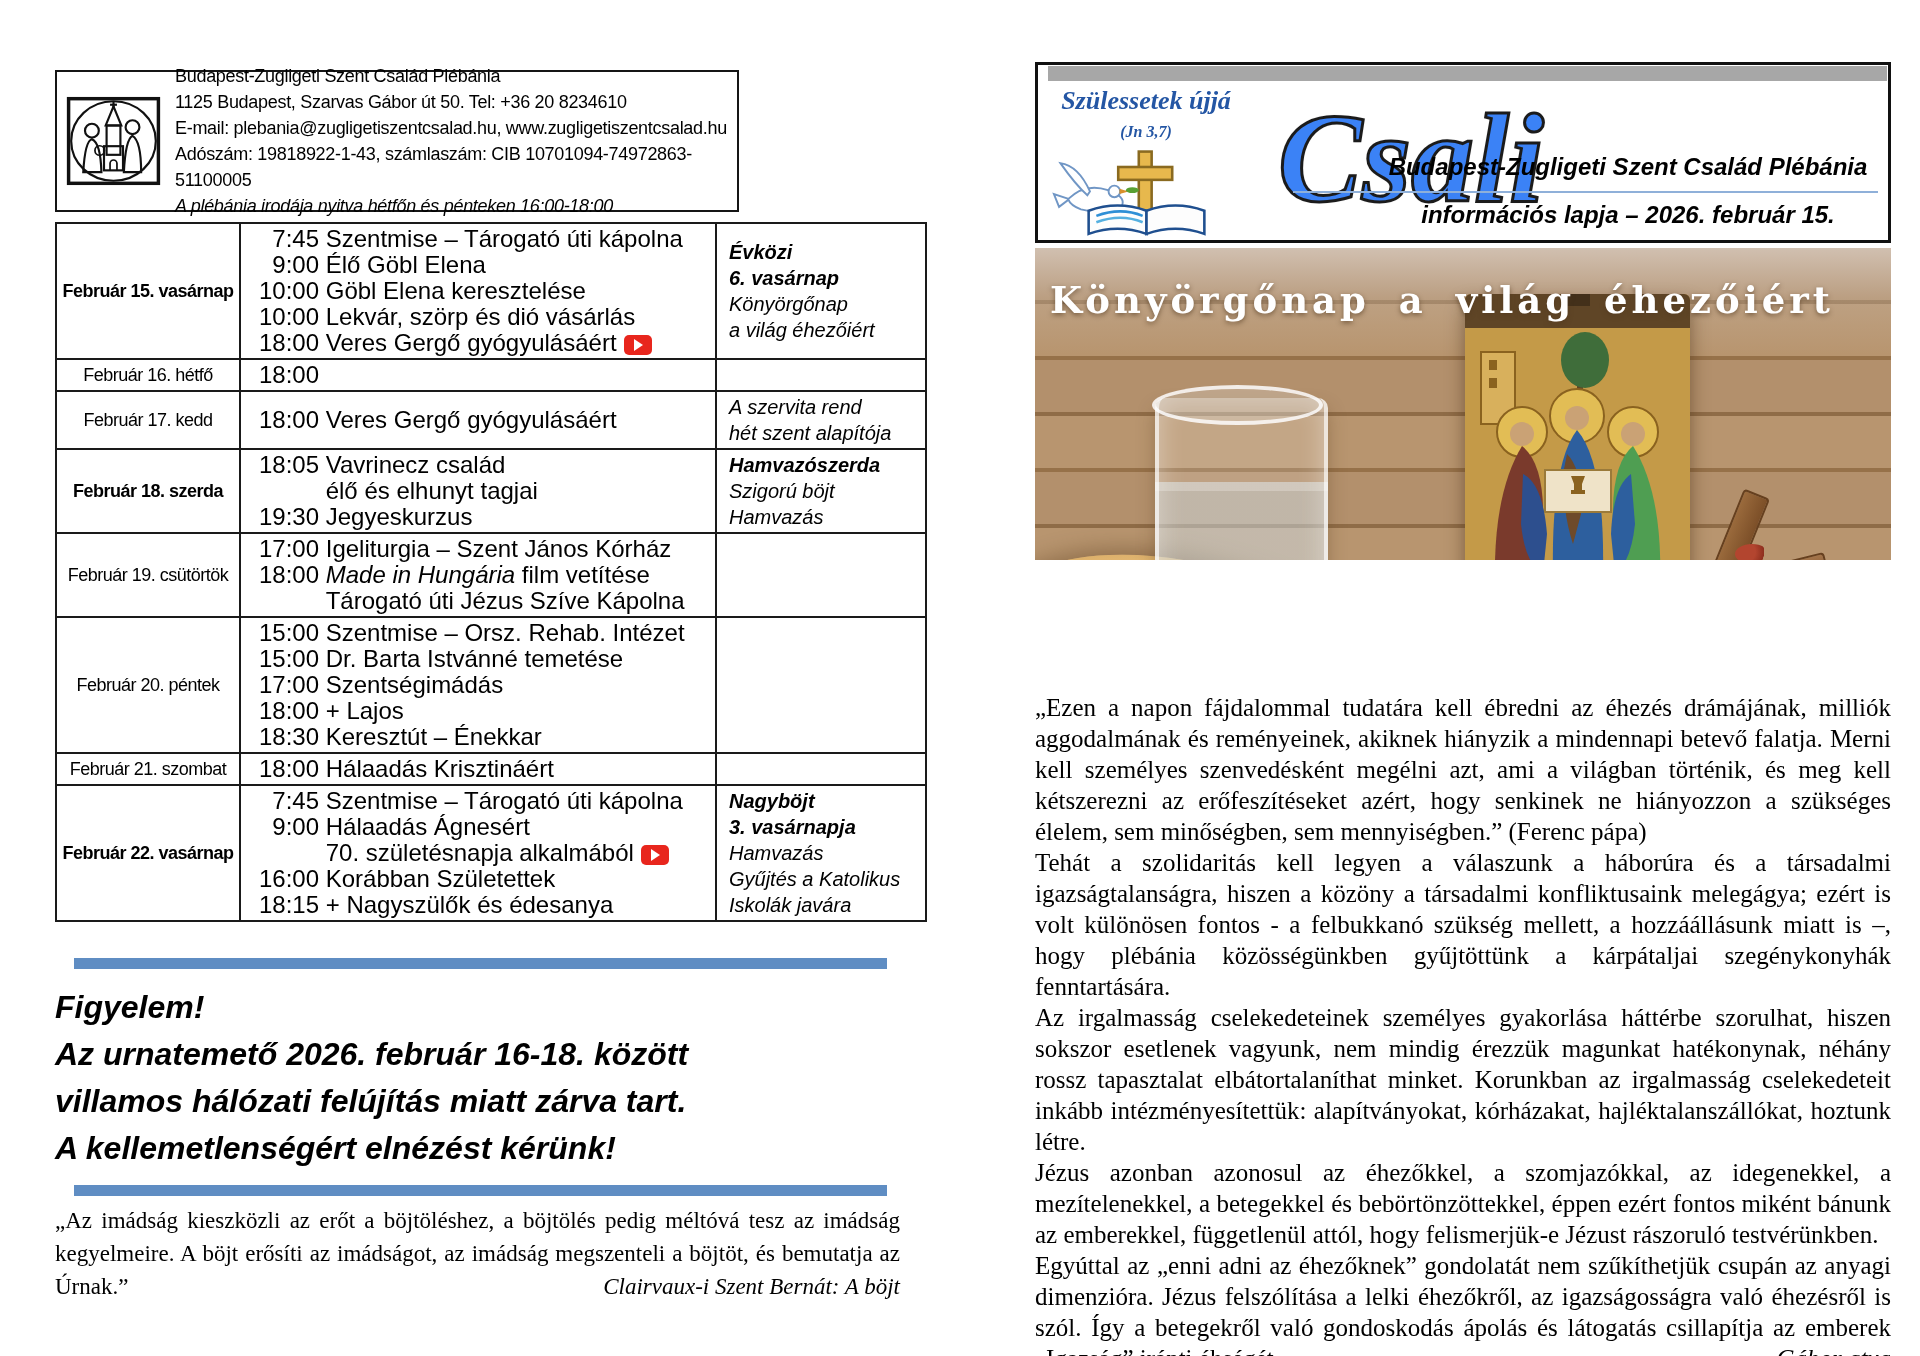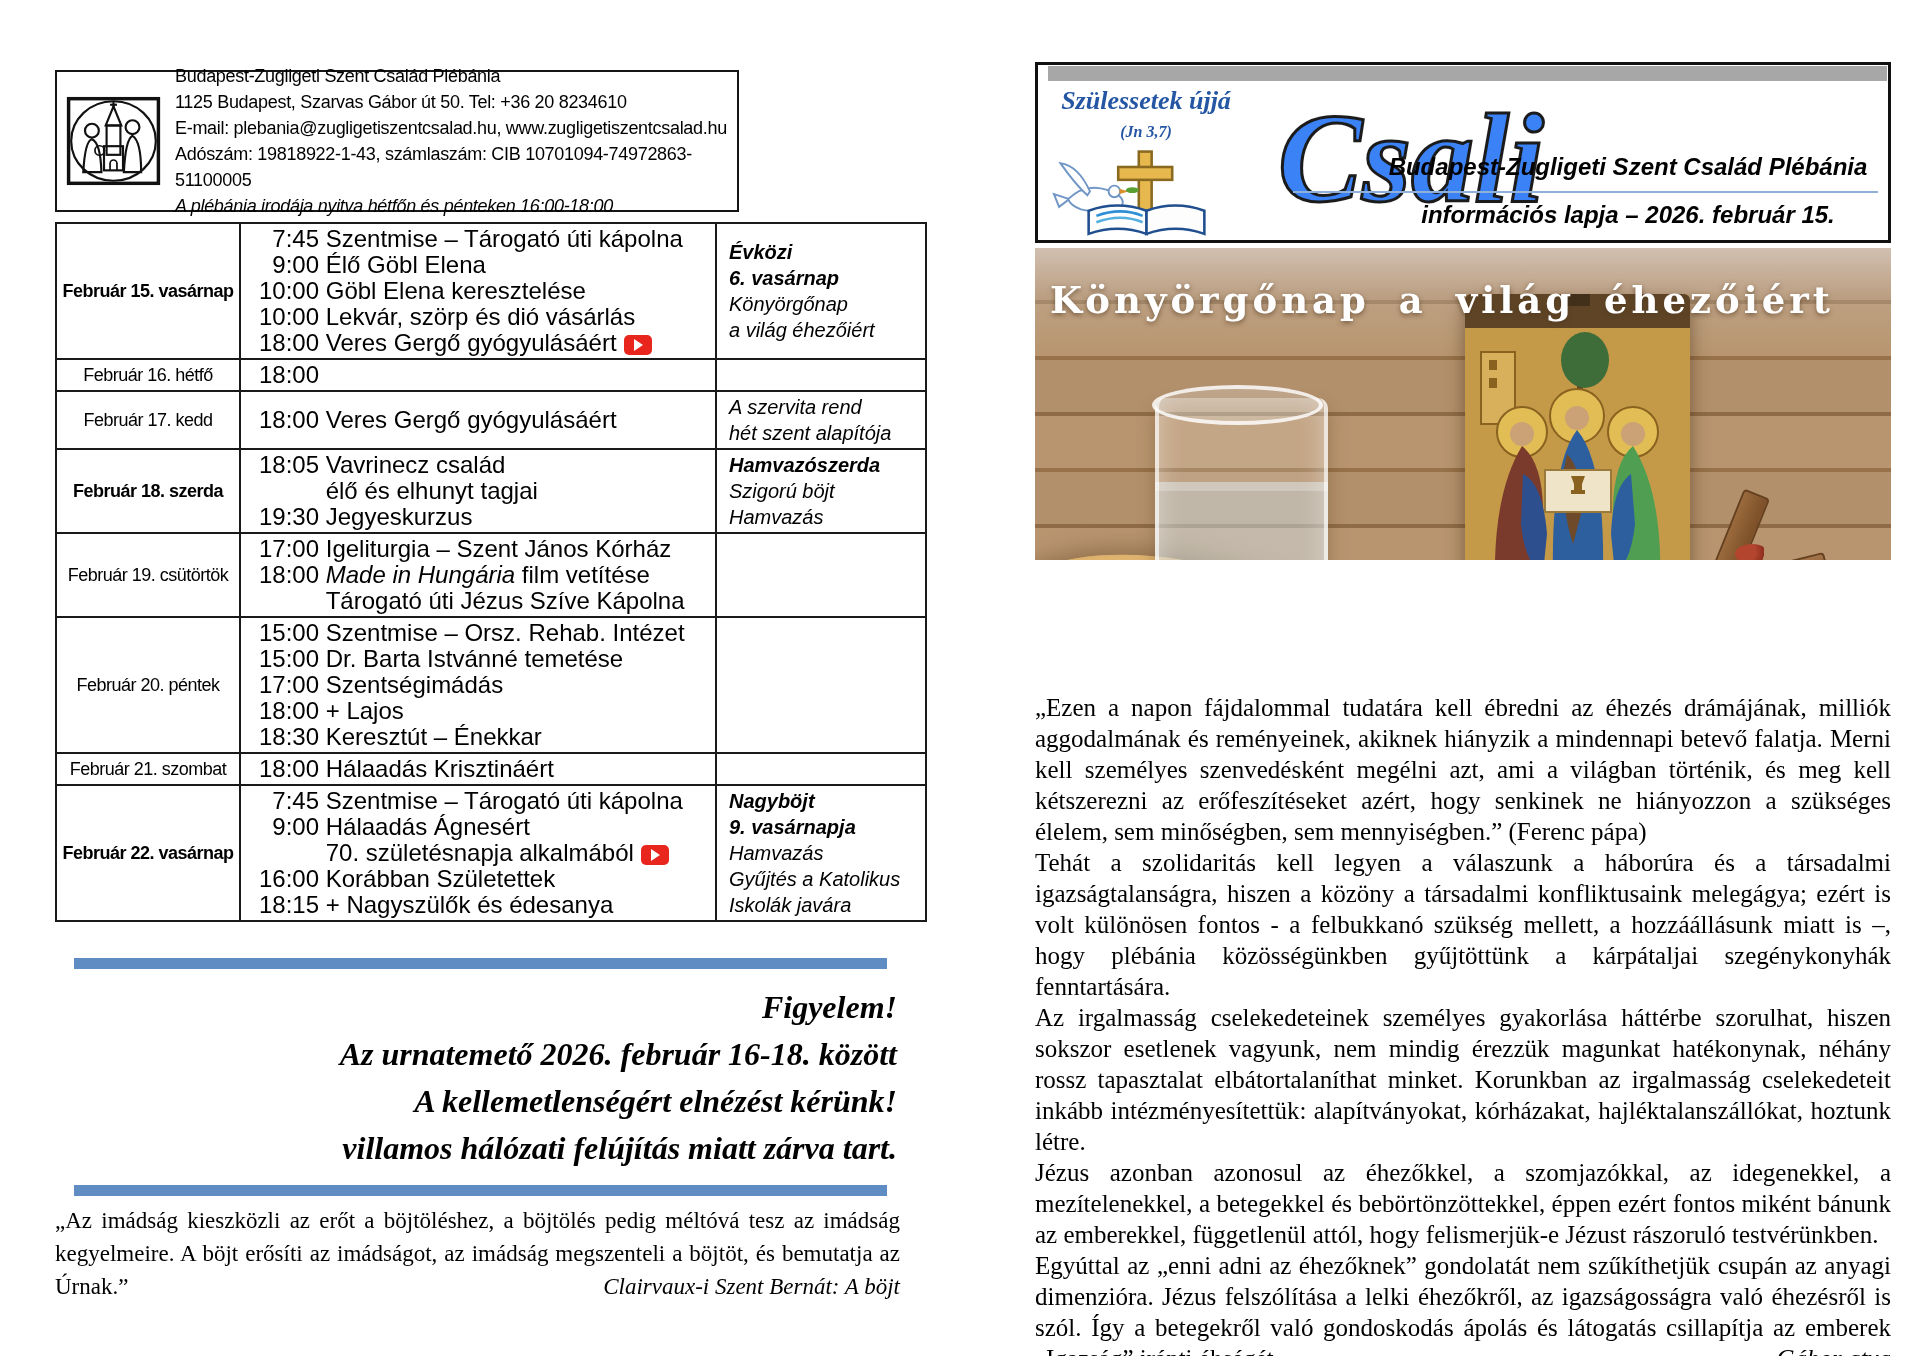--- a/index.html
+++ b/index.html
@@ -210,7 +210,7 @@
           </td>
           <td class="c-note">
             <div class="note-line bi">Nagyböjt</div>
-            <div class="note-line bi">9. vasárnapja</div>
+            <div class="note-line bi">3. vasárnapja</div>
             <div class="note-line i">Hamvazás</div>
             <div class="note-line i">Gyűjtés a Katolikus</div>
             <div class="note-line i">Iskolák javára</div>

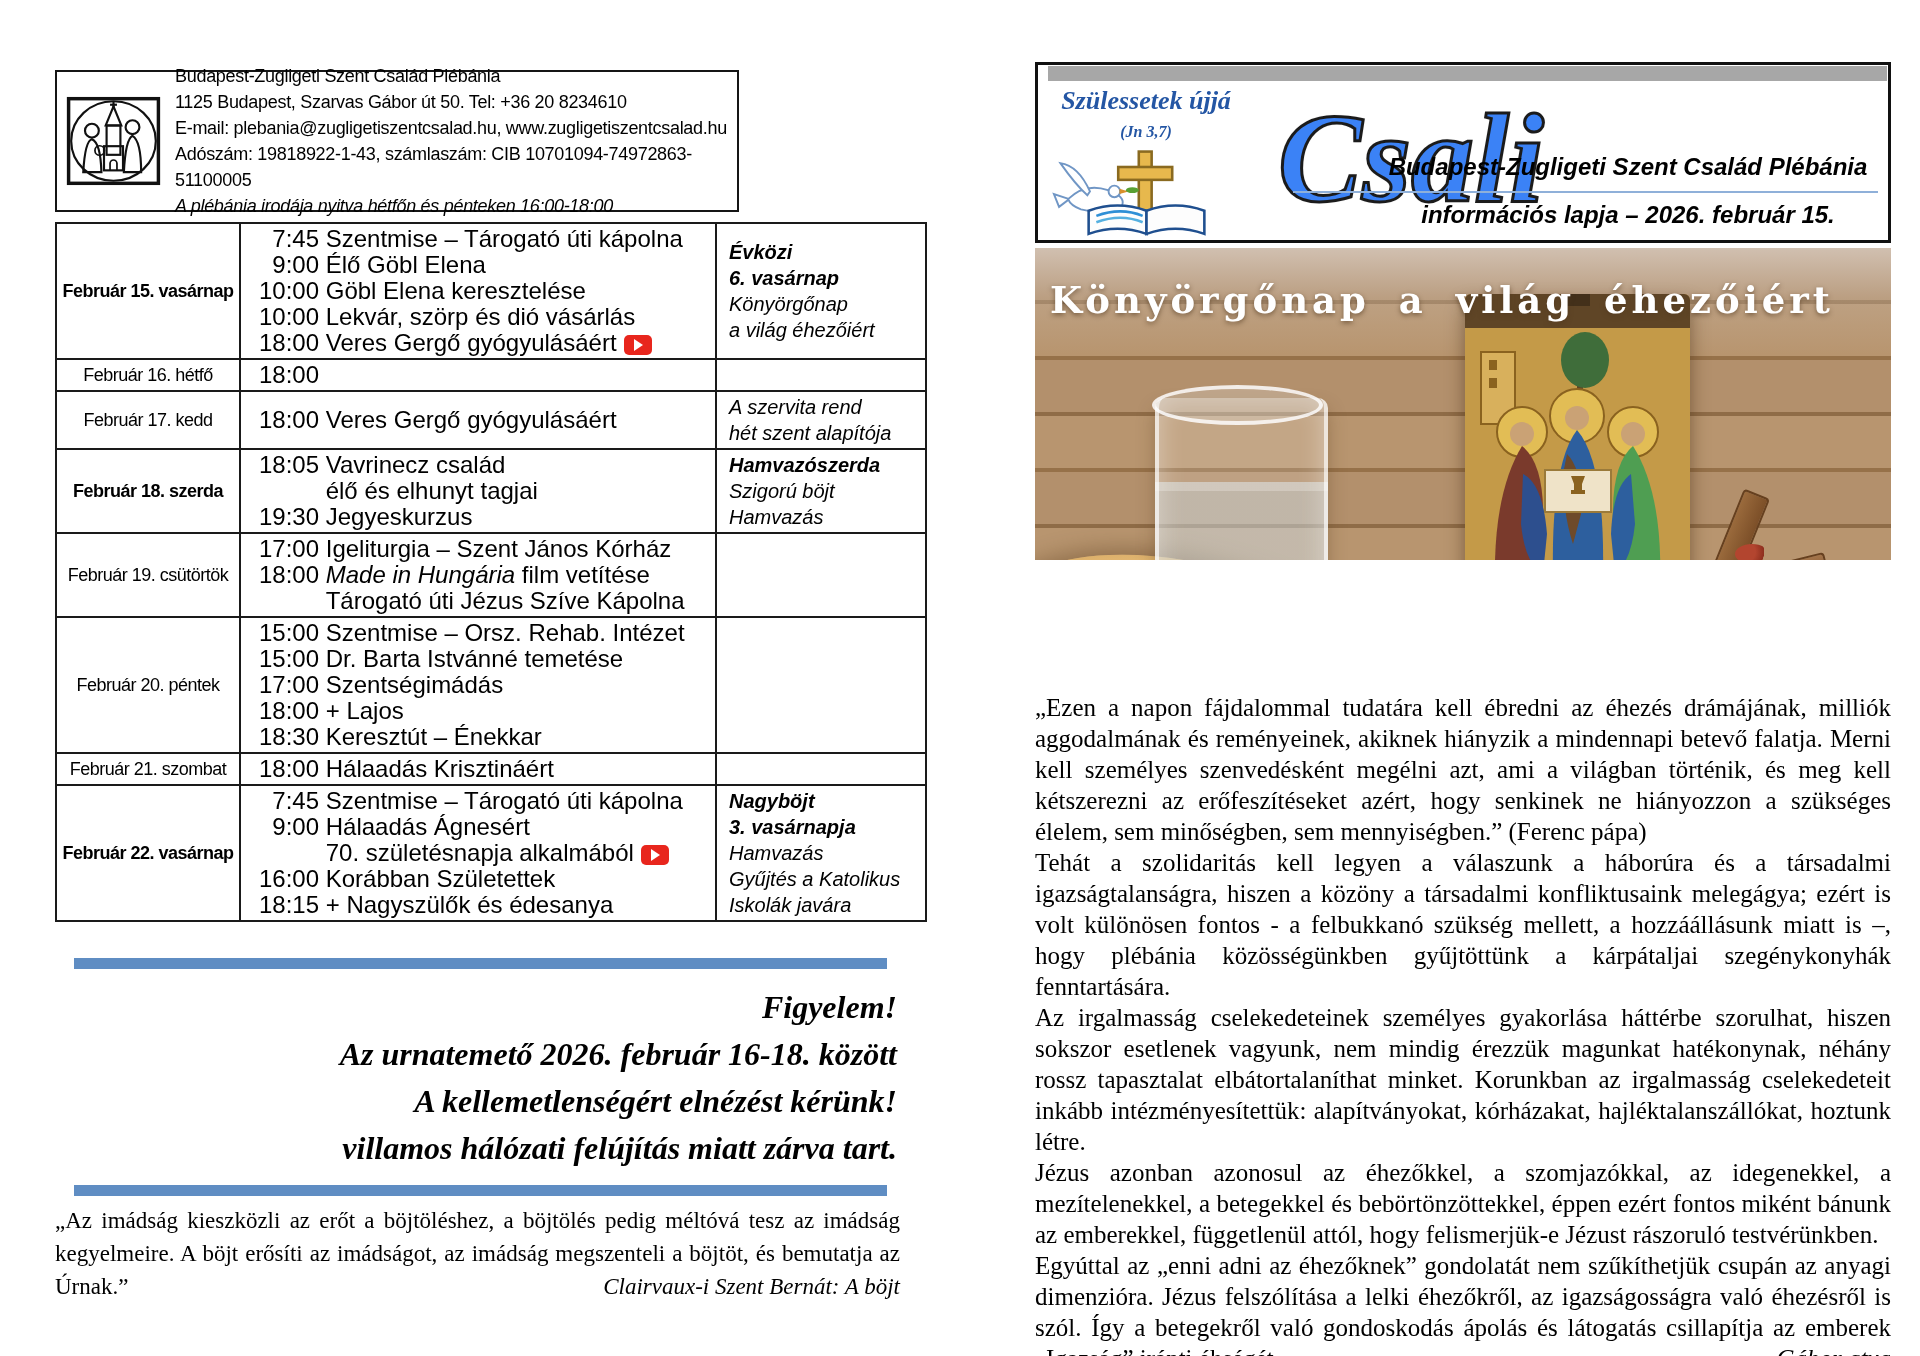--- a/index.html
+++ b/index.html
@@ -33,8 +33,8 @@
                   border-left:9px solid #fff;border-top:6px solid transparent;border-bottom:6px solid transparent;}
 
   
-  .notice{position:absolute;top:958px;left:0;width:842px;text-align:right;
-          font-family:Liberation Serif, serif;}
+  .notice{position:absolute;top:958px;left:0;width:842px;text-align:left;
+          font-family:Liberation Sans, sans-serif;}
   .notice-bar{height:11px;background:#5f8dc3;margin:0 10px 0 19px;}
   .notice-text{padding:15px 0 13px;font-size:32px;font-weight:bold;font-style:italic;line-height:47px;}
 

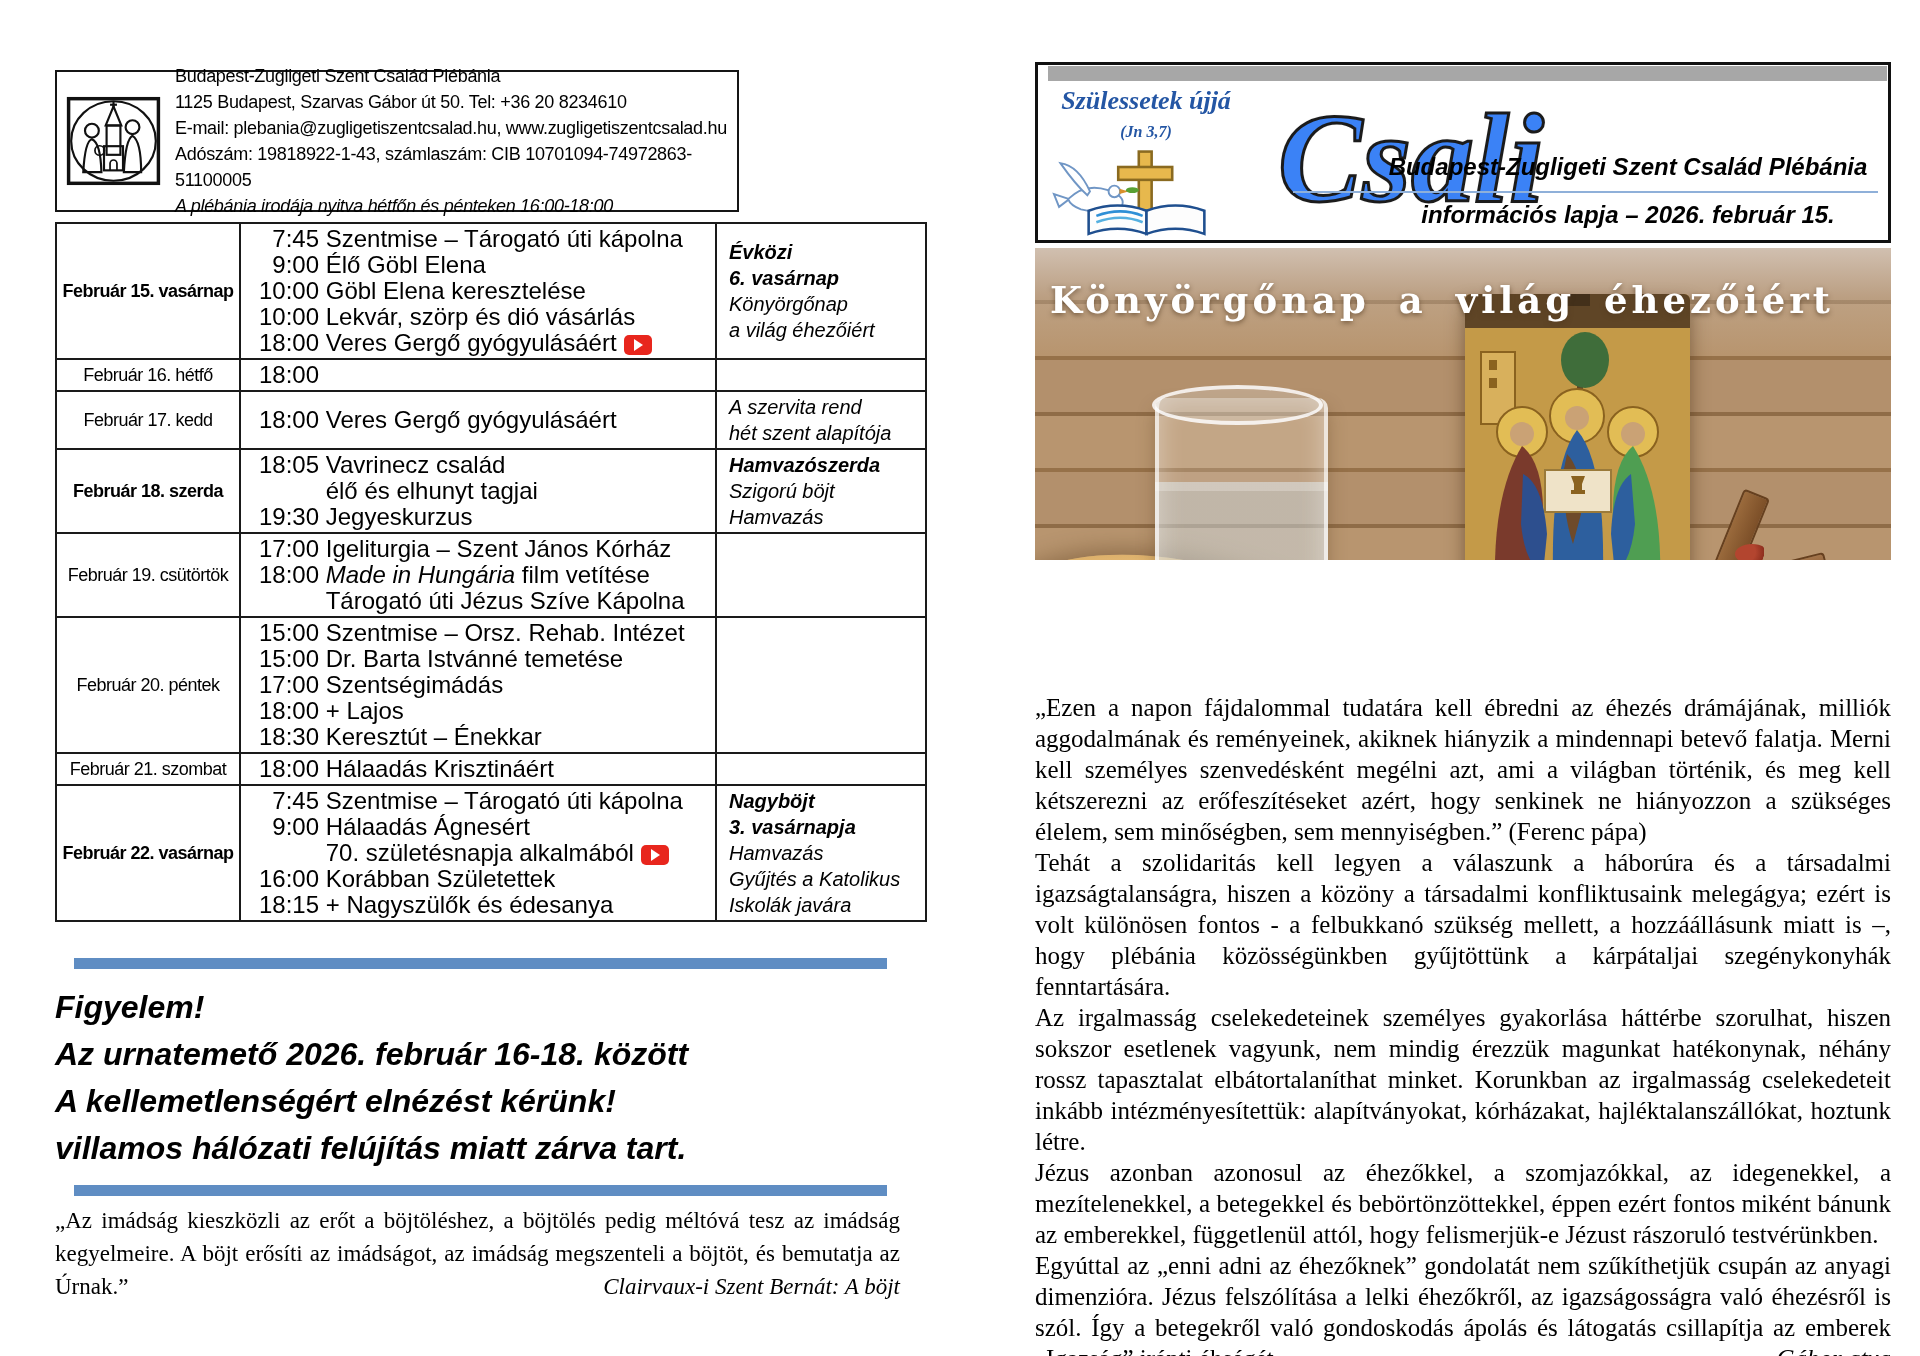--- a/index.html
+++ b/index.html
@@ -224,8 +224,8 @@
     <div class="notice-text">
         <div>Figyelem!</div>
         <div>Az urnatemető 2026. február 16-18. között</div>
+        <div>villamos hálózati felújítás miatt zárva tart.</div>
         <div>A kellemetlenségért elnézést kérünk!</div>
-        <div>villamos hálózati felújítás miatt zárva tart.</div>
       </div>
     <div class="notice-bar"></div>
   </div>

